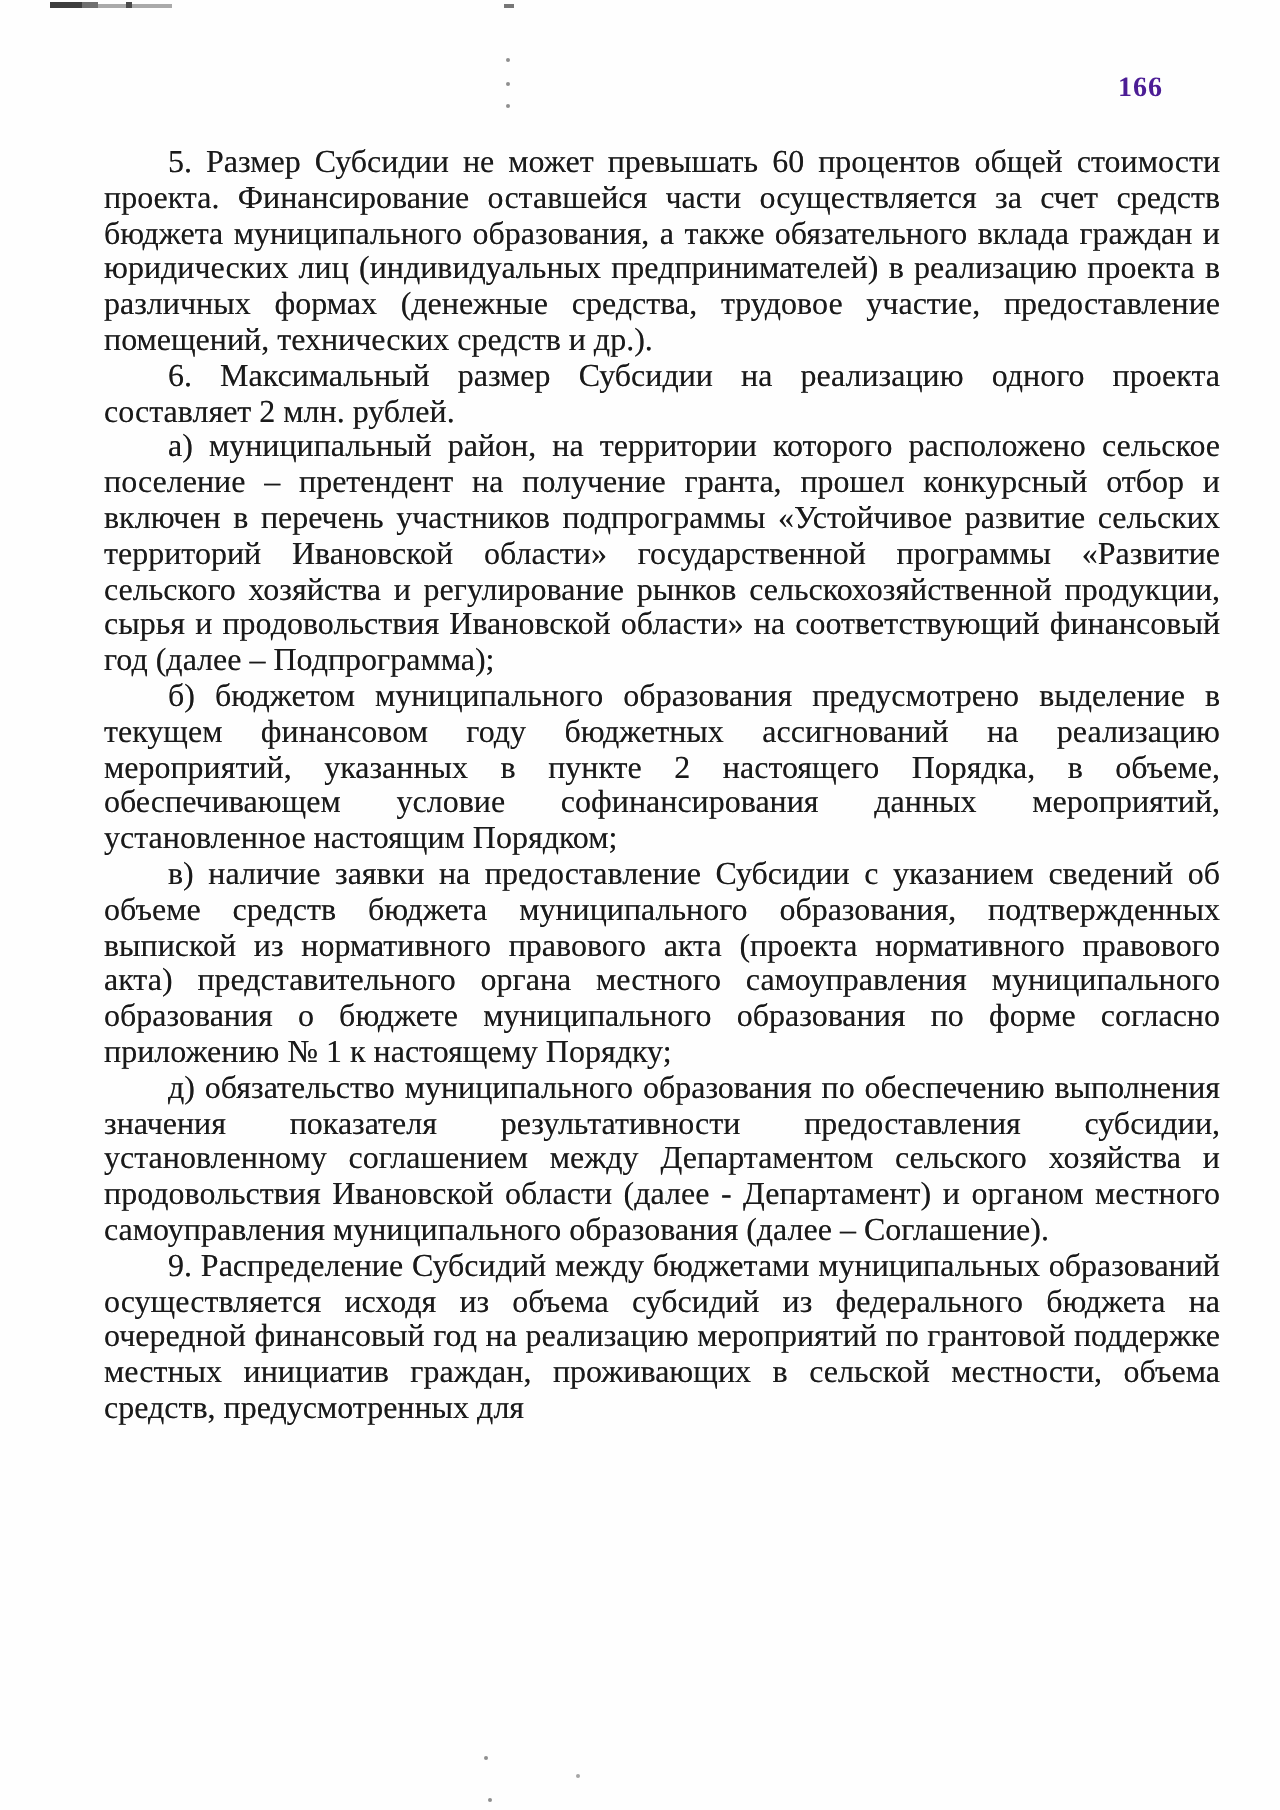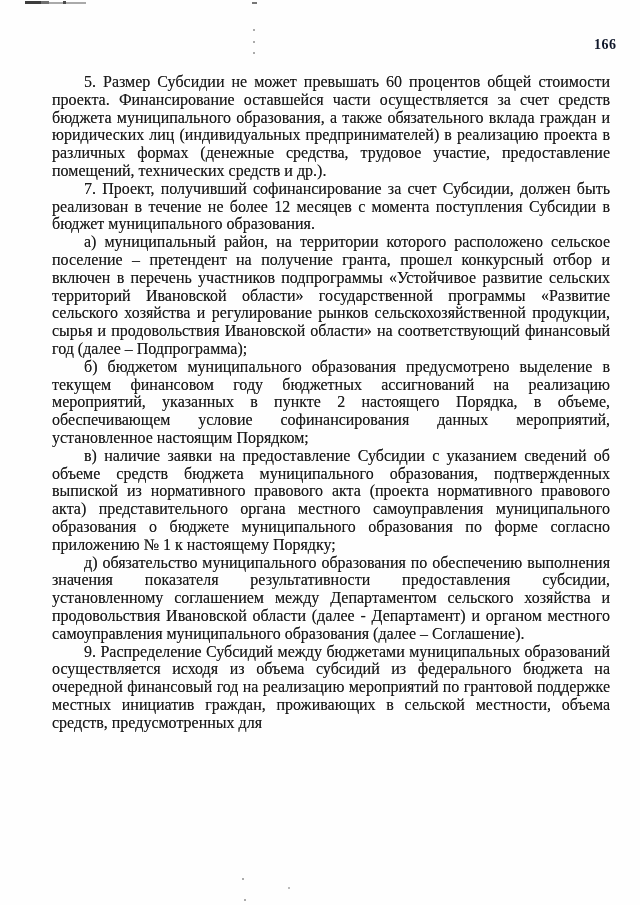--- a/index.html
+++ b/index.html
@@ -59,12 +59,12 @@
 
   .page-number {
     position: absolute;
-    left: 594px;
+    left: 559px;
     top: 37px;
     font-size: 14px;
     font-weight: bold;
     letter-spacing: 0.5px;
-    color: #0f172a;
+    color: #4c1d95;
   }
   .text-block {
     position: absolute;

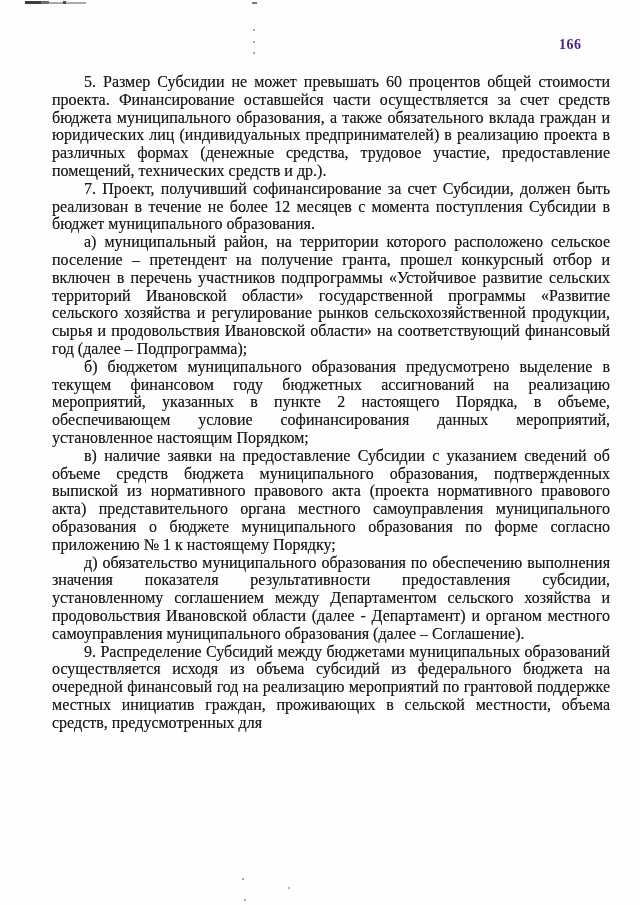--- a/index.html
+++ b/index.html
@@ -106,6 +106,7 @@
 
   <div class="text-block">
     <p>5. Размер Субсидии не может превышать 60 процентов общей стоимости проекта. Финансирование оставшейся части осуществляется за счет средств бюджета муниципального образования, а также обязательного вклада граждан и юридических лиц (индивидуальных предпринимателей) в реализацию проекта в различных формах (денежные средства, трудовое участие, предоставление помещений, технических средств и др.).</p>
+    <p>6. Максимальный размер Субсидии на реализацию одного проекта составляет 2 млн. рублей.</p>
     <p>7. Проект, получивший софинансирование за счет Субсидии, должен быть реализован в течение не более 12 месяцев с момента поступления Субсидии в бюджет муниципального образования.</p>
     <p>а) муниципальный район, на территории которого расположено сельское поселение – претендент на получение гранта, прошел конкурсный отбор и включен в перечень участников подпрограммы «Устойчивое развитие сельских территорий Ивановской области» государственной программы «Развитие сельского хозяйства и регулирование рынков сельскохозяйственной продукции, сырья и продовольствия Ивановской области» на соответствующий финансовый год (далее – Подпрограмма);</p>
     <p>б) бюджетом муниципального образования предусмотрено выделение в текущем финансовом году бюджетных ассигнований на реализацию мероприятий, указанных в пункте 2 настоящего Порядка, в объеме, обеспечивающем условие софинансирования данных мероприятий, установленное настоящим Порядком;</p>

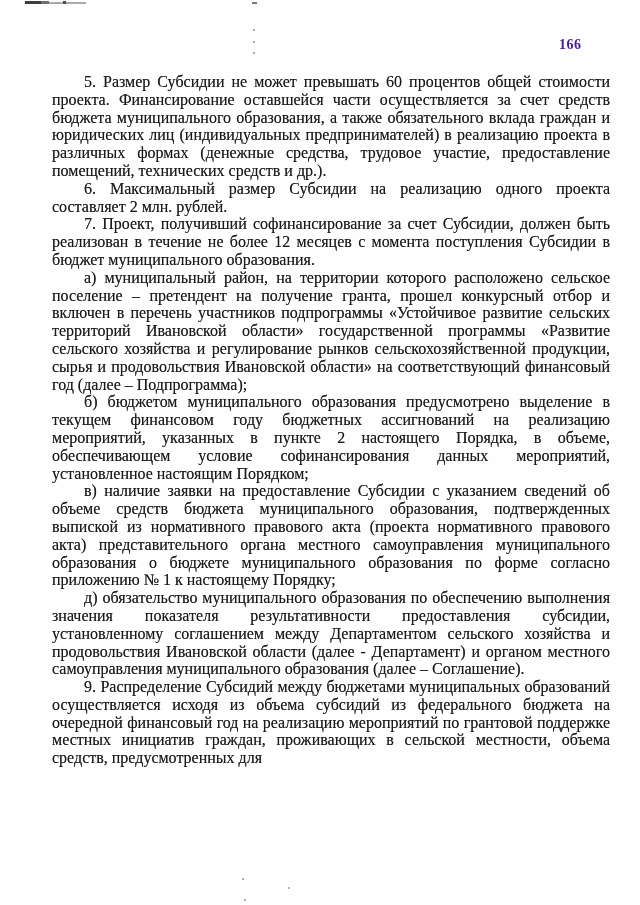--- a/index.html
+++ b/index.html
@@ -107,7 +107,6 @@
   <div class="text-block">
     <p>5. Размер Субсидии не может превышать 60 процентов общей стоимости проекта. Финансирование оставшейся части осуществляется за счет средств бюджета муниципального образования, а также обязательного вклада граждан и юридических лиц (индивидуальных предпринимателей) в реализацию проекта в различных формах (денежные средства, трудовое участие, предоставление помещений, технических средств и др.).</p>
     <p>6. Максимальный размер Субсидии на реализацию одного проекта составляет 2 млн. рублей.</p>
-    <p>7. Проект, получивший софинансирование за счет Субсидии, должен быть реализован в течение не более 12 месяцев с момента поступления Субсидии в бюджет муниципального образования.</p>
     <p>а) муниципальный район, на территории которого расположено сельское поселение – претендент на получение гранта, прошел конкурсный отбор и включен в перечень участников подпрограммы «Устойчивое развитие сельских территорий Ивановской области» государственной программы «Развитие сельского хозяйства и регулирование рынков сельскохозяйственной продукции, сырья и продовольствия Ивановской области» на соответствующий финансовый год (далее – Подпрограмма);</p>
     <p>б) бюджетом муниципального образования предусмотрено выделение в текущем финансовом году бюджетных ассигнований на реализацию мероприятий, указанных в пункте 2 настоящего Порядка, в объеме, обеспечивающем условие софинансирования данных мероприятий, установленное настоящим Порядком;</p>
     <p>в) наличие заявки на предоставление Субсидии с указанием сведений об объеме средств бюджета муниципального образования, подтвержденных выпиской из нормативного правового акта (проекта нормативного правового акта) представительного органа местного самоуправления муниципального образования о бюджете муниципального образования по форме согласно приложению № 1 к настоящему Порядку;</p>

